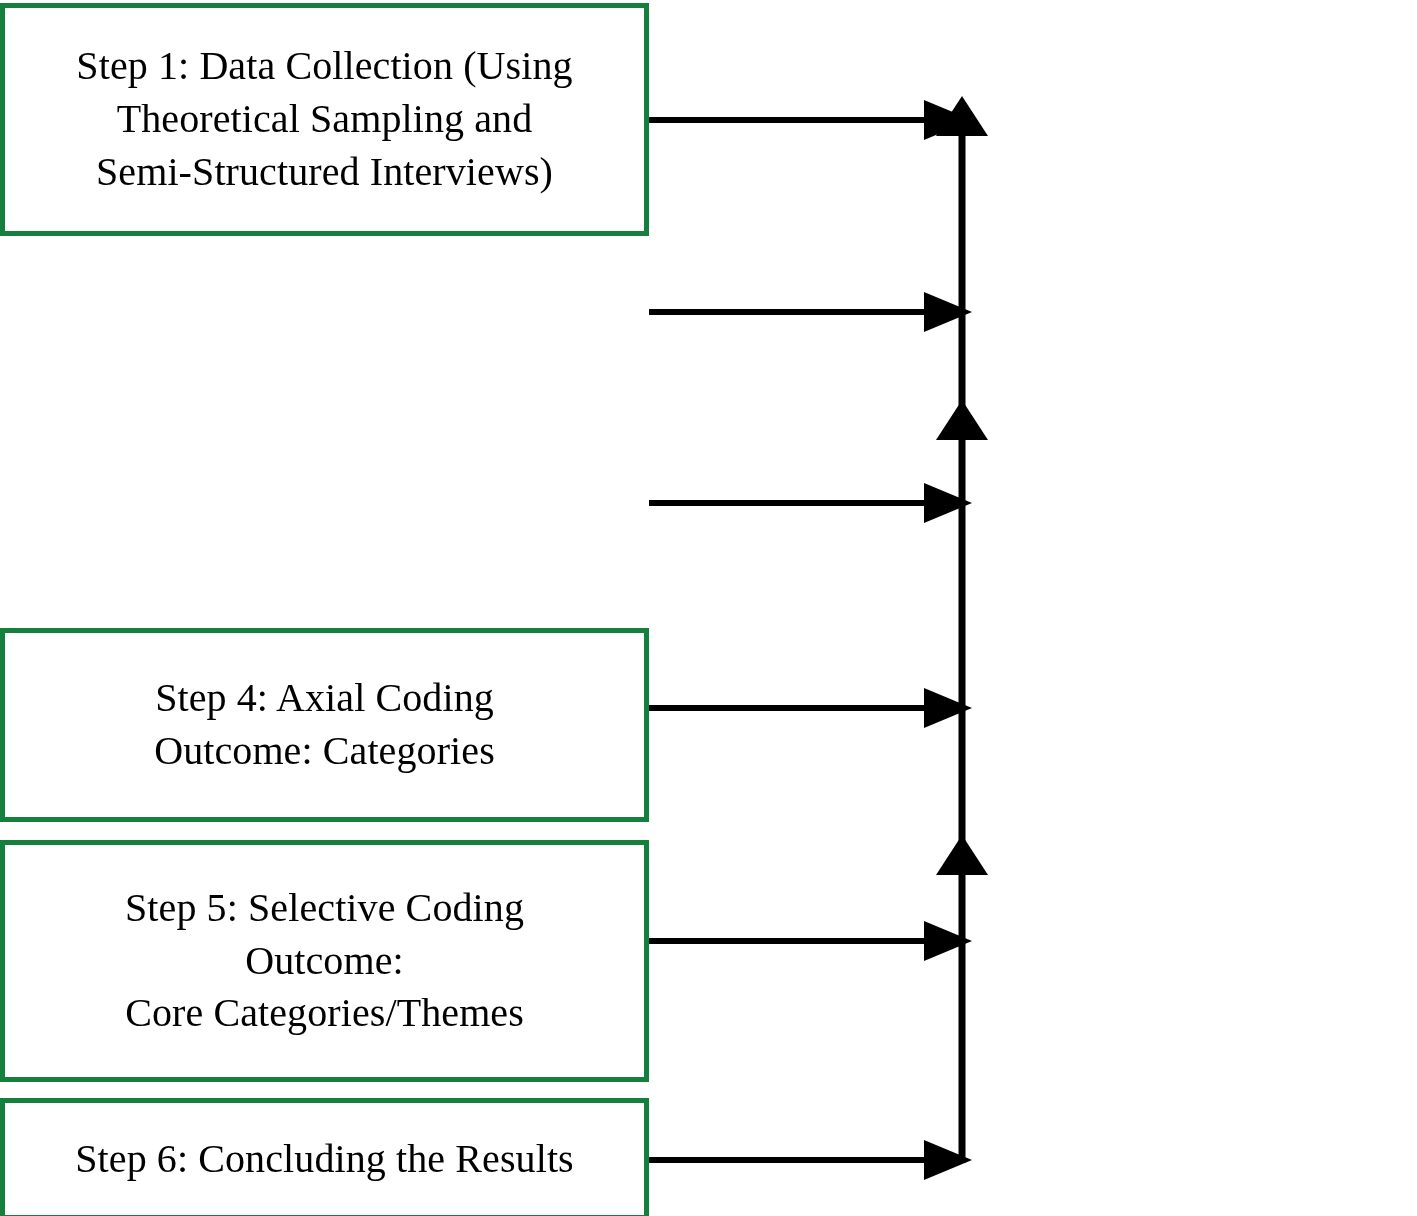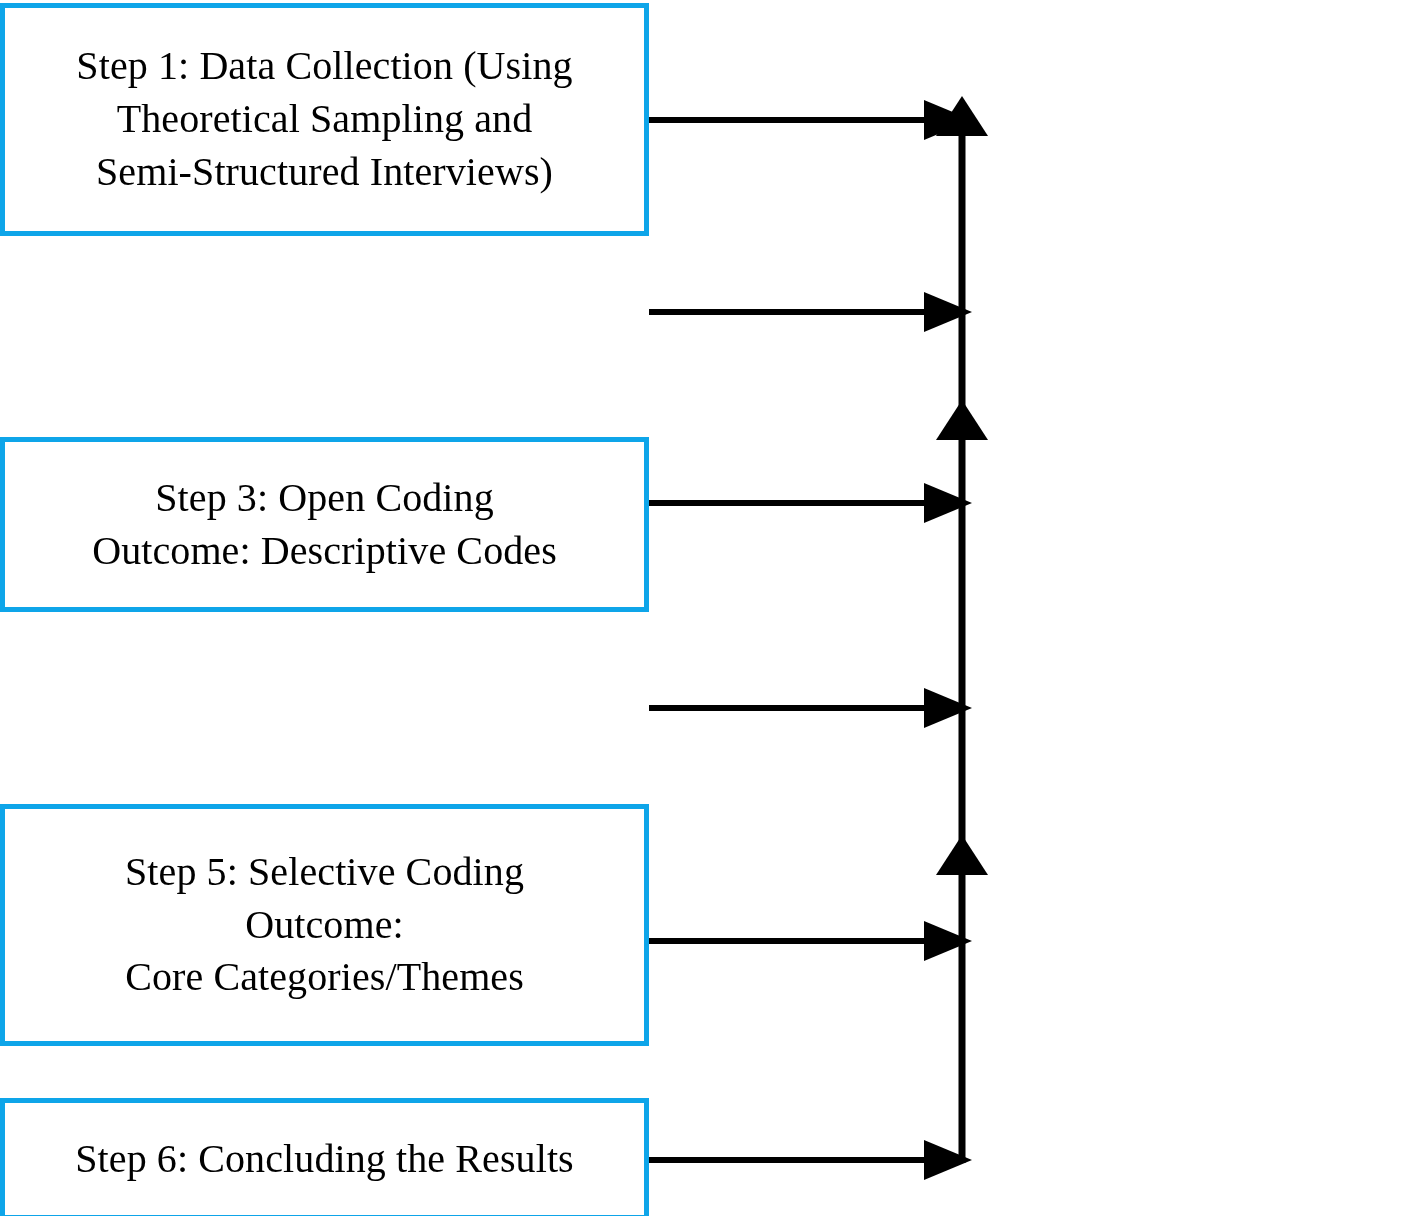--- a/index.html
+++ b/index.html
@@ -22,7 +22,7 @@
     position: absolute;
     left: 0;
     box-sizing: border-box;
-    border: 5px solid #0ea5e9;
+    border: 5px solid #15803d;
     background: #ffffff;
     display: flex;
     align-items: center;

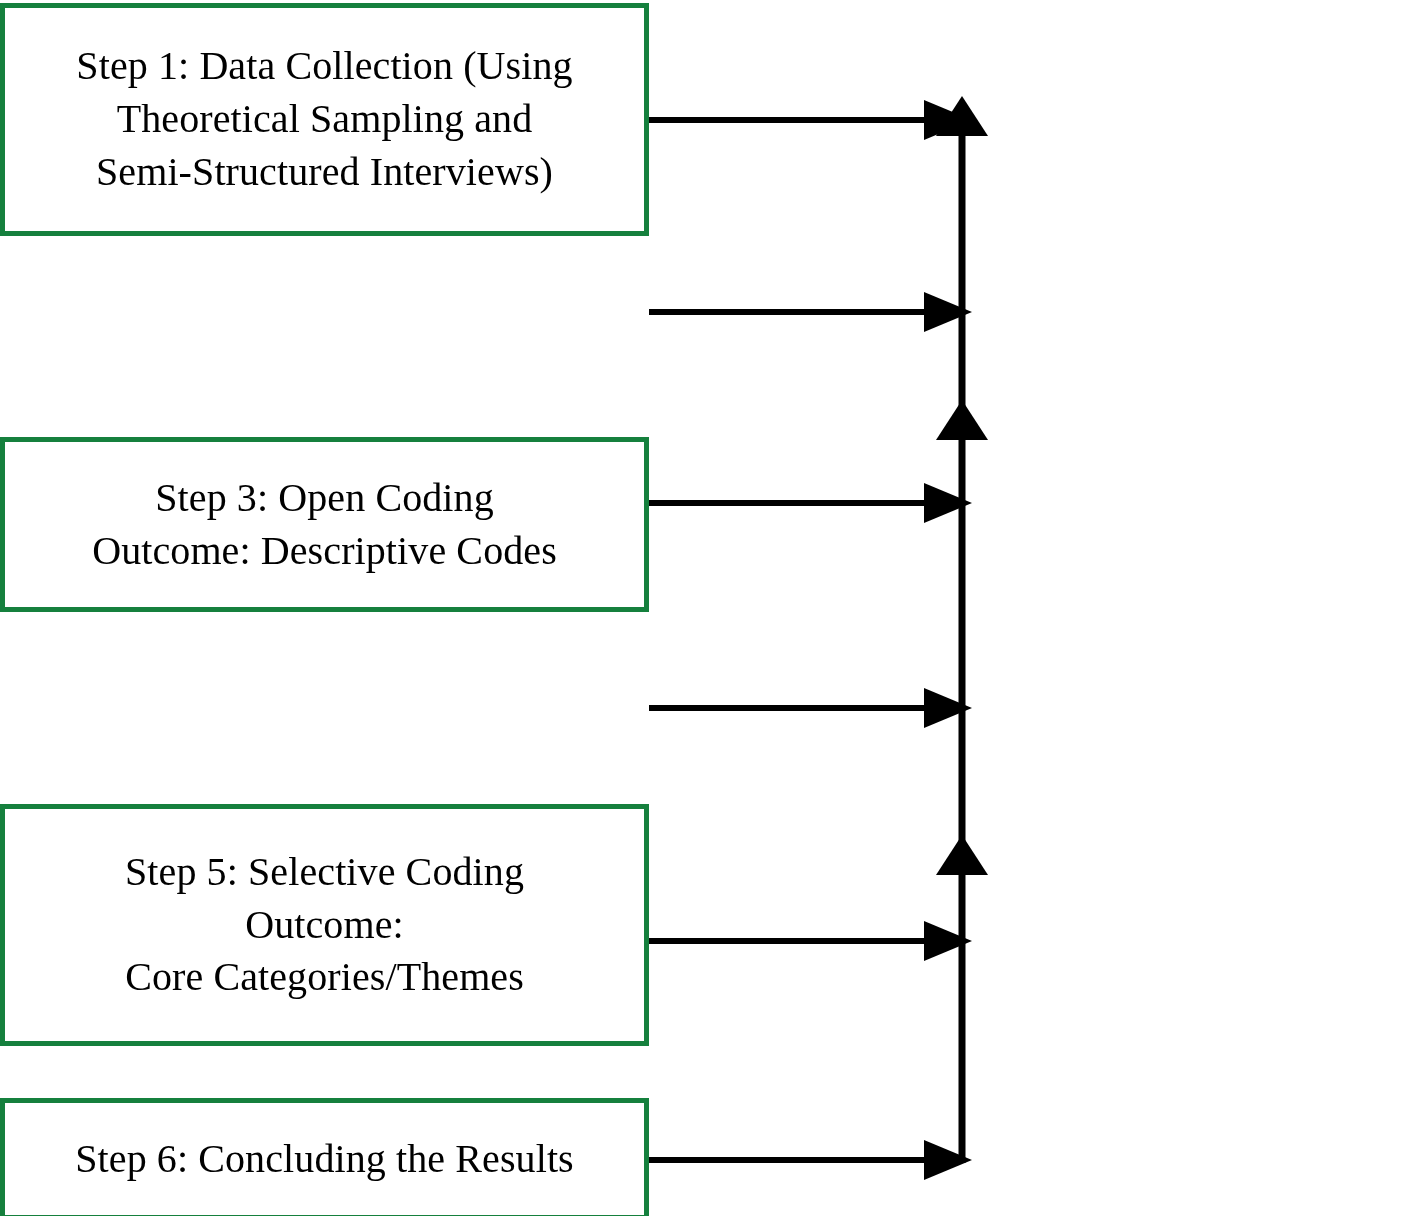--- a/index.html
+++ b/index.html
@@ -93,10 +93,6 @@
   </div>
 
 
-  <div class="step-box" id="step-box-3">
-    <span class="step-text">Step 3: Open Coding
-Outcome: Descriptive Codes</span>
-  </div>
 
 
   <div class="step-box" id="step-box-5">

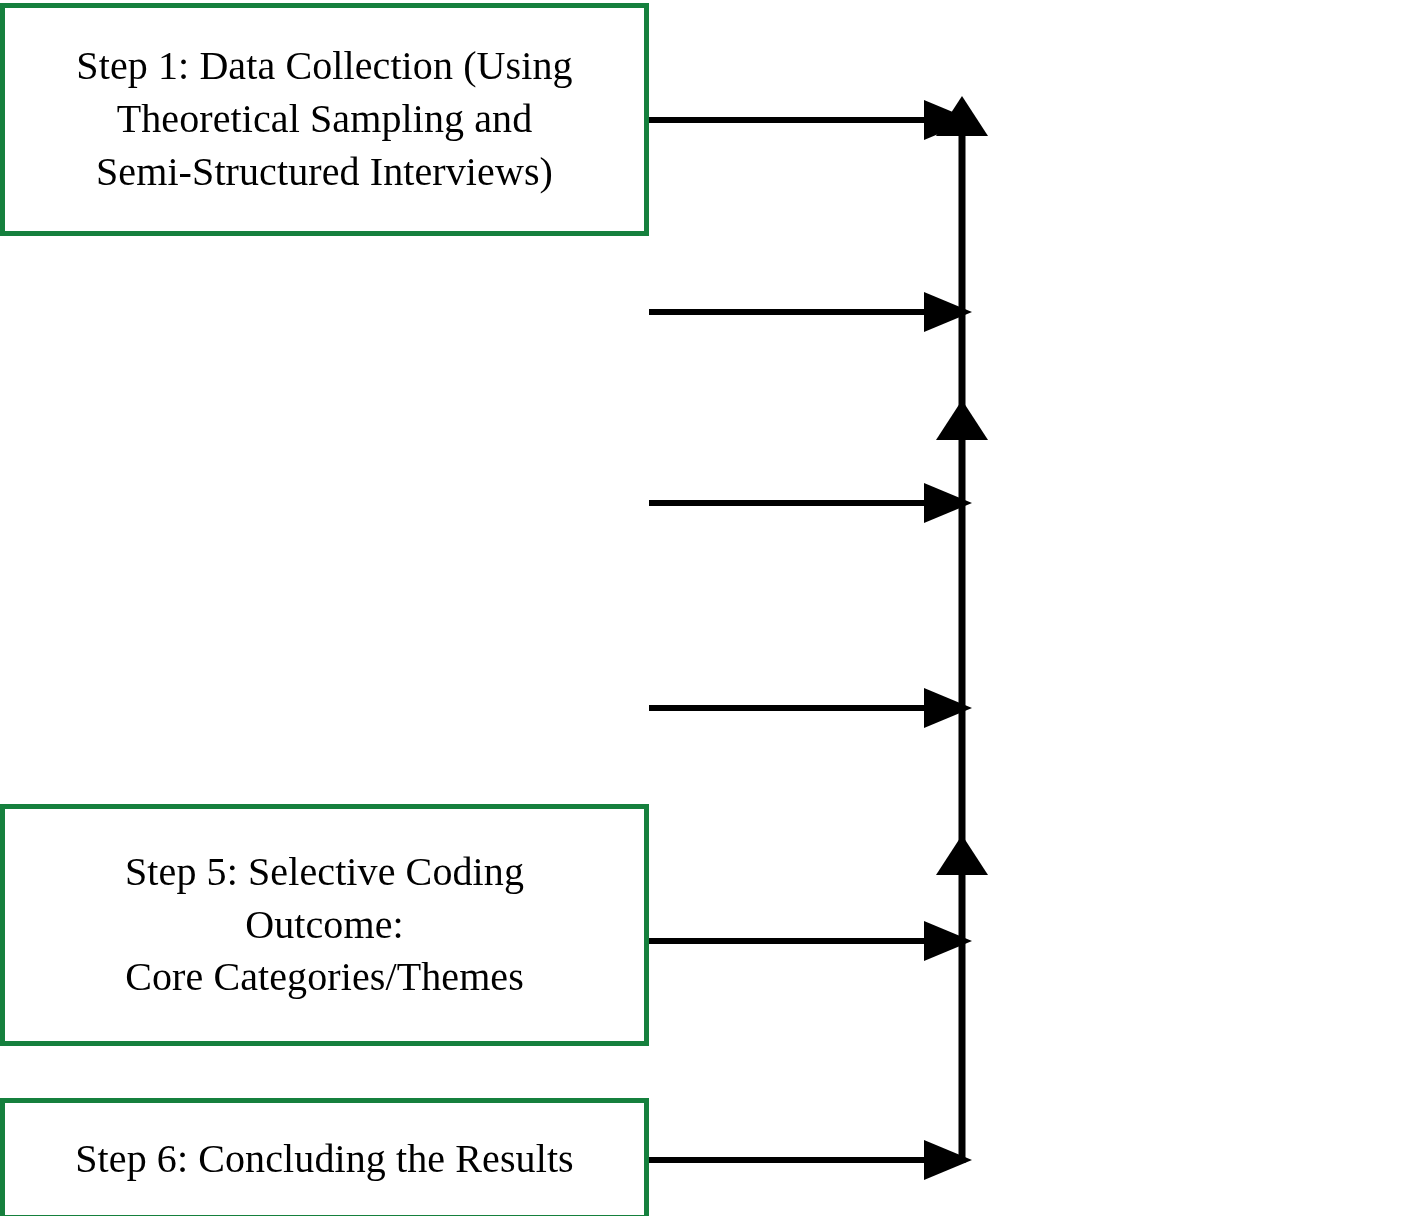--- a/index.html
+++ b/index.html
@@ -94,6 +94,10 @@
 
 
 
+  <div class="step-box" id="step-box-4">
+    <span class="step-text">Step 4: Axial Coding
+Outcome: Categories</span>
+  </div>
 
   <div class="step-box" id="step-box-5">
     <span class="step-text">Step 5: Selective Coding

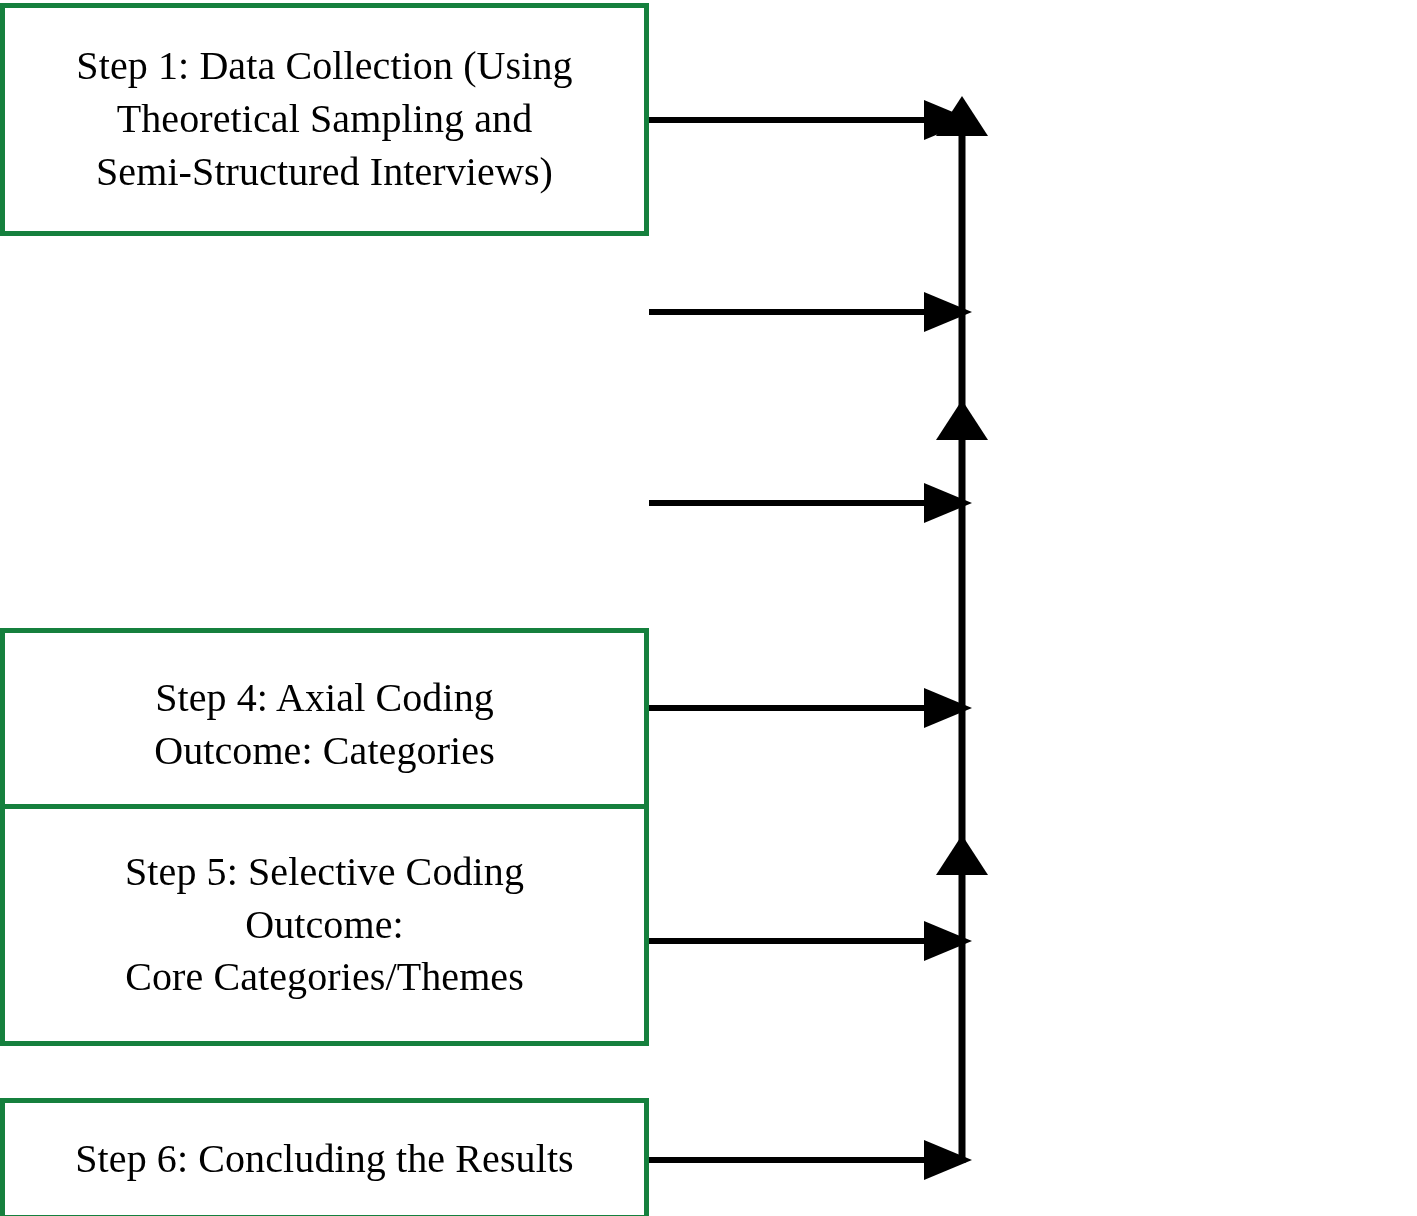--- a/index.html
+++ b/index.html
@@ -44,7 +44,7 @@
   #step-box-2 { top: 251px;  width: 649px; height: 171px; }
   #step-box-3 { top: 437px;  width: 649px; height: 175px; }
   #step-box-4 { top: 628px;  width: 649px; height: 194px; }
-  #step-box-5 { top: 804px;  width: 649px; height: 242px; }
+  #step-box-5 { top: 840px;  width: 649px; height: 242px; }
   #step-box-6 { top: 1098px; width: 649px; height: 122px; }
 
   

